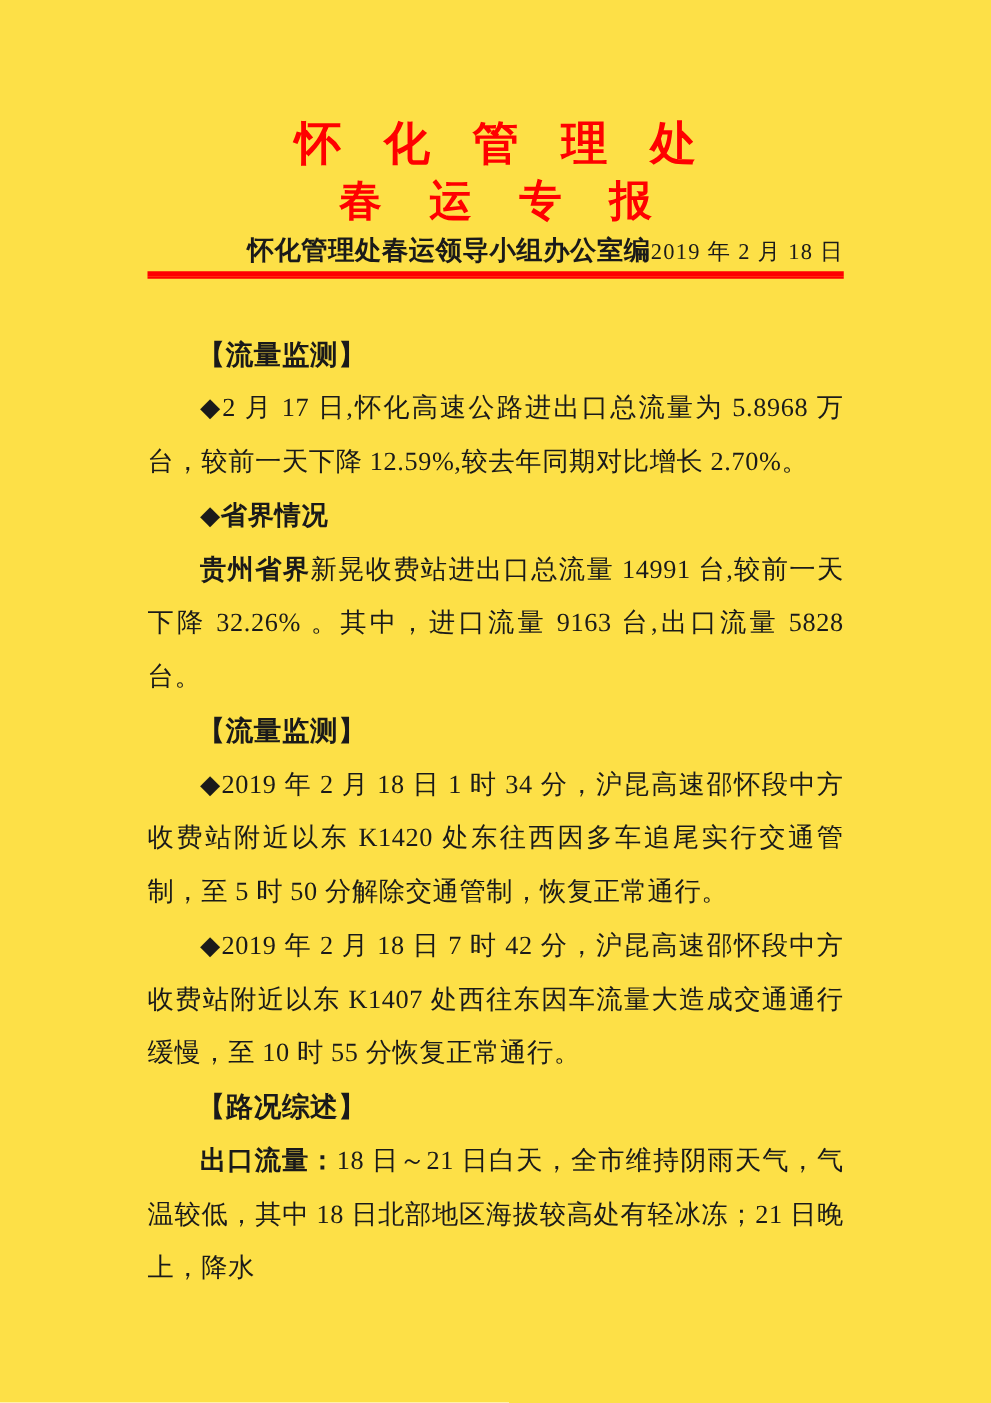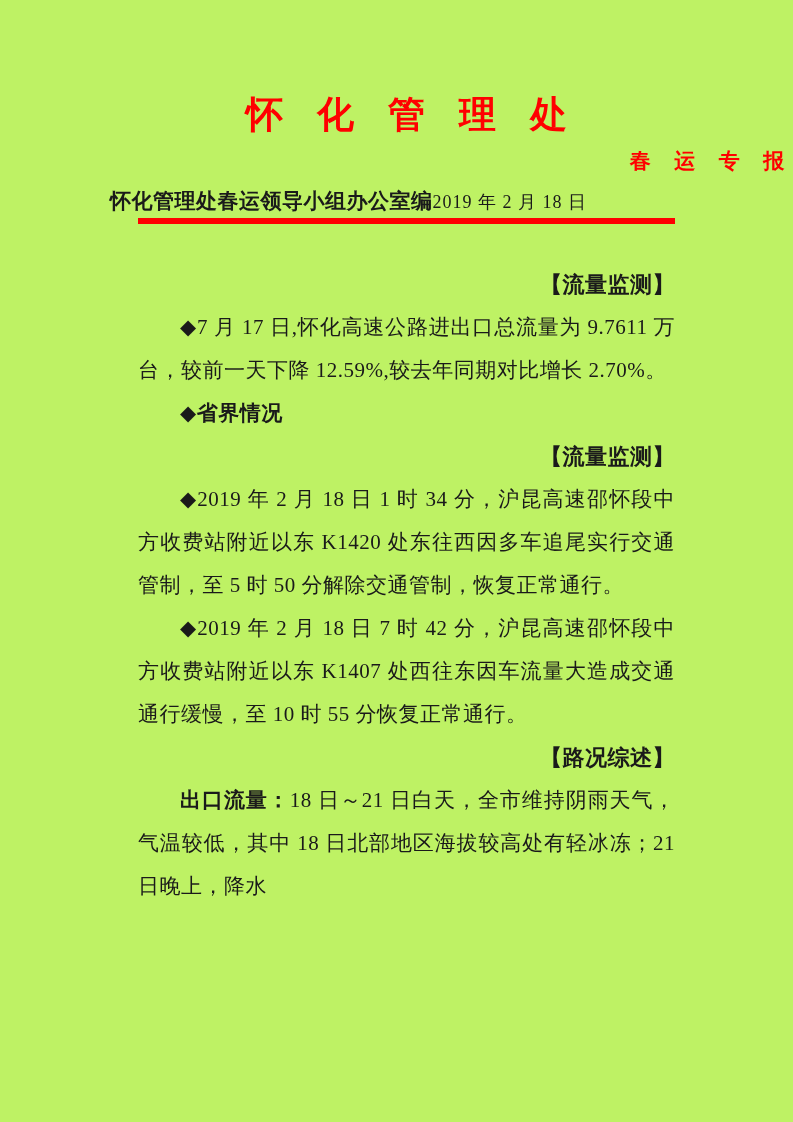--- a/index.html
+++ b/index.html
@@ -9,11 +9,10 @@
     width: 793px;
     height: 1122px;
     margin: 0 auto;
-    background: #bef264;
+    background: #fde047;
     overflow: hidden;
     font-family: "Liberation Serif", "DejaVu Serif", serif;
     color: #1a1a1a;
-    padding-left: 20px;
   }
   .doc-title {
     margin-top: 92px;

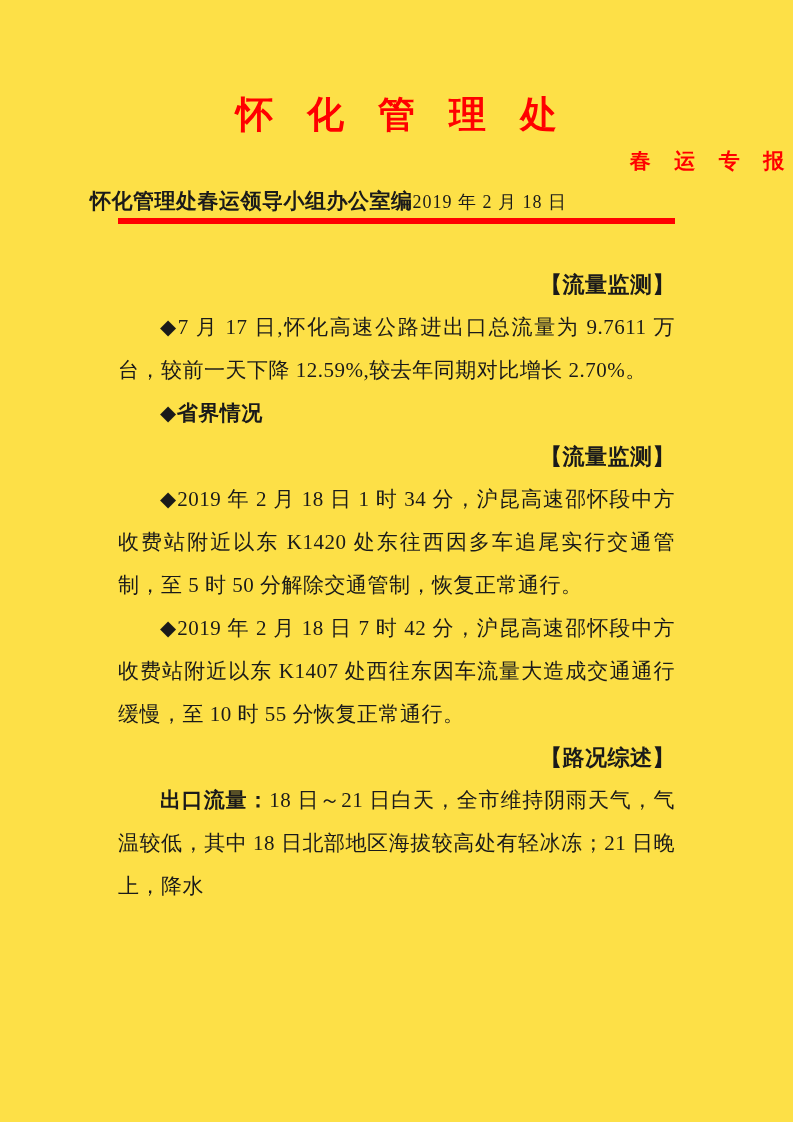--- a/index.html
+++ b/index.html
@@ -28,10 +28,10 @@
   }
   .doc-subtitle {
     margin-top: 4px;
-    text-align: right;
+    text-align: center;
     font-family: "Liberation Sans", "DejaVu Sans", sans-serif;
     font-weight: bold;
-    font-size: 21px;
+    font-size: 34px;
     line-height: 38px;
     color: #ff0000;
     letter-spacing: 0.42em;

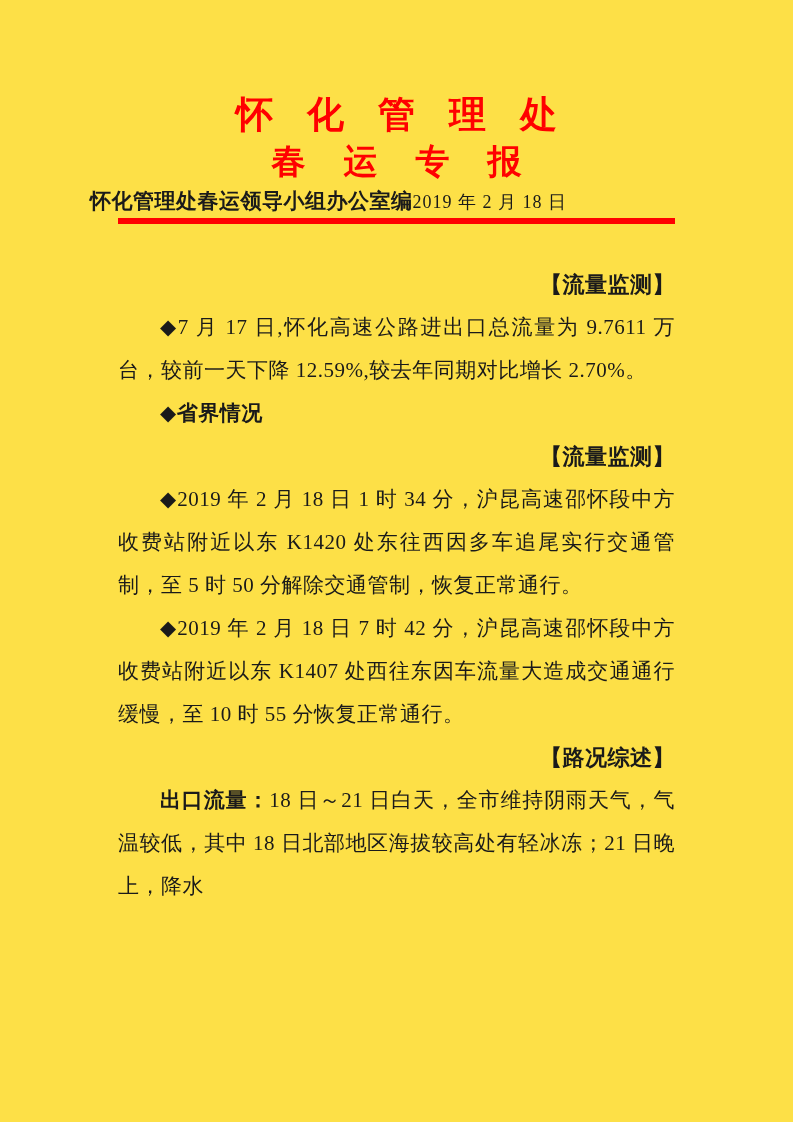--- a/index.html
+++ b/index.html
@@ -39,9 +39,9 @@
     white-space: nowrap;
   }
   .masthead {
-    margin: 8px 118px 0 90px;
+    margin: 8px 118px 0 50px;
     display: flex;
-    justify-content: flex-start;
+    justify-content: flex-end;
     align-items: baseline;
   }
   .issuer {

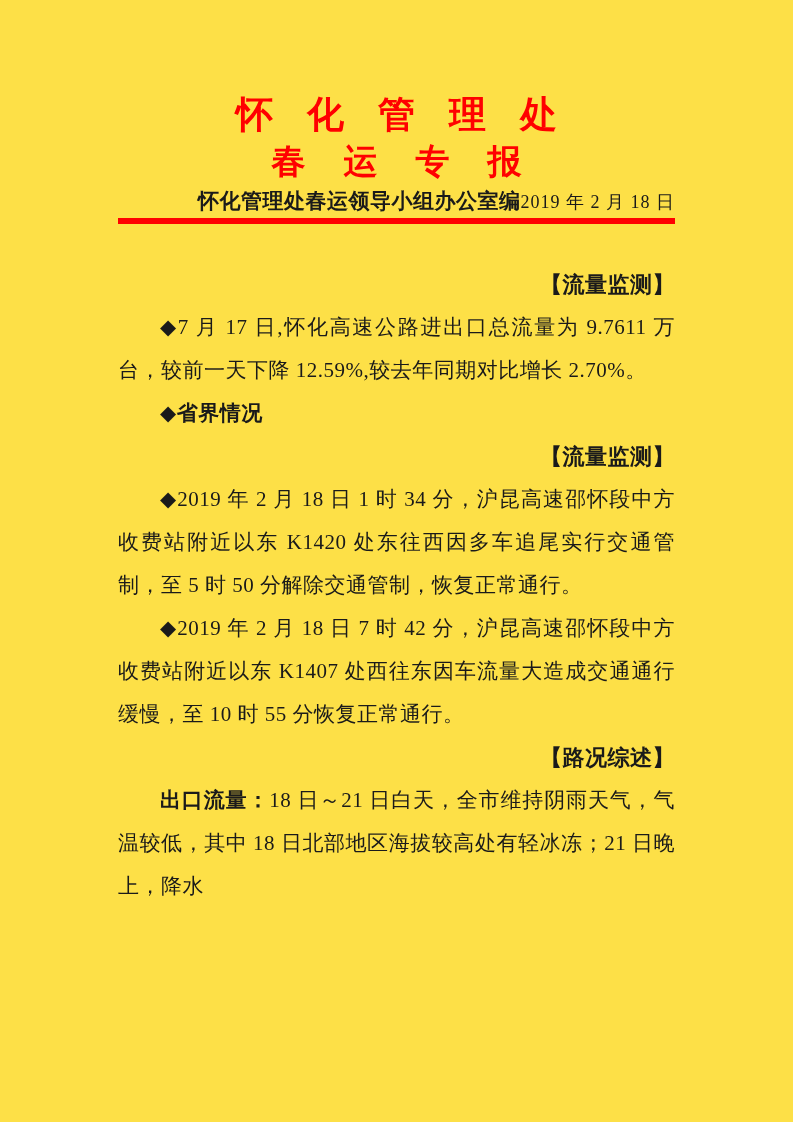--- a/index.html
+++ b/index.html
@@ -75,7 +75,7 @@
     font-size: 22px;
     line-height: 43px;
     text-indent: 1.82em;
-    text-align: right;
+    text-align: left;
     letter-spacing: 0.5px;
   }
   .para {

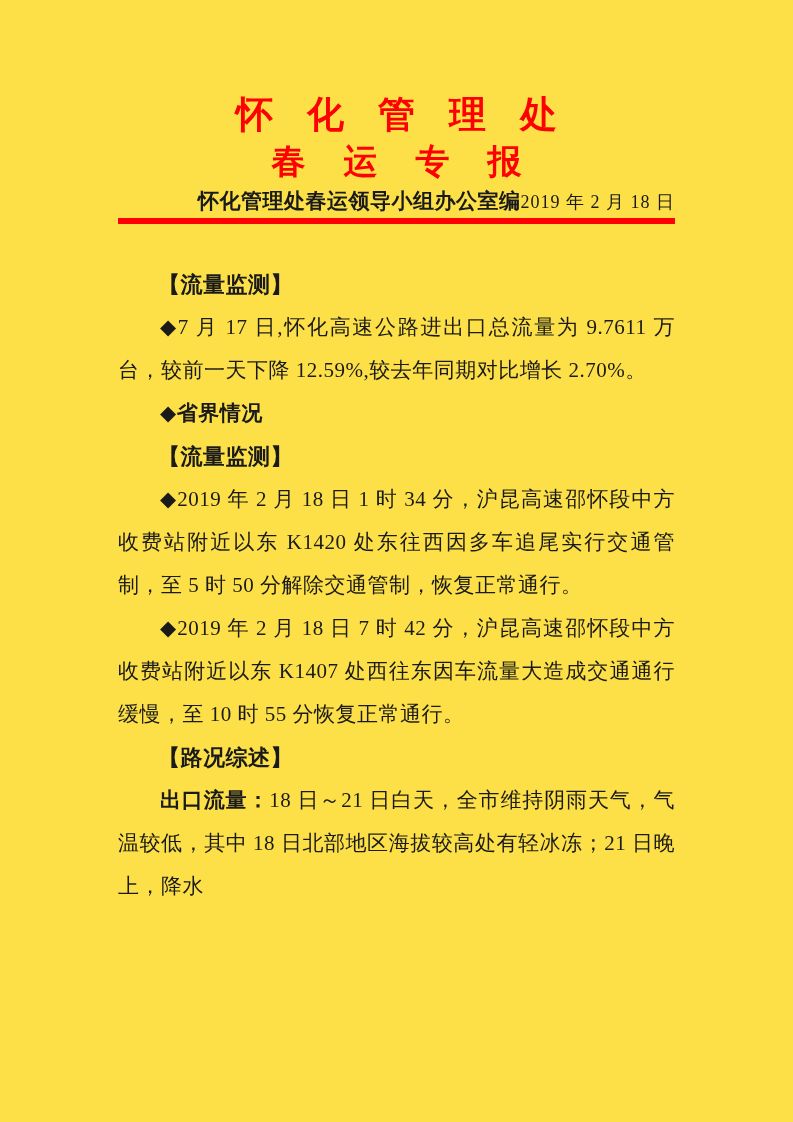--- a/index.html
+++ b/index.html
@@ -106,7 +106,7 @@
 
     <div class="sec-heading">【流量监测】</div>
 
-    <p class="para"><span class="lead"></span><span>◆7 月 17 日,怀化高速公路进出口总流量为 9.7611 万台，较前一天下降 12.59%,较去年同期对比增长 2.70%。</span></p>
+    <p class="para"><span class="lead"></span><span>◆2 月 17 日,怀化高速公路进出口总流量为 5.8968 万台，较前一天下降 12.59%,较去年同期对比增长 2.70%。</span></p>
 
     <p class="para"><span class="lead">◆省界情况</span><span></span></p>
 

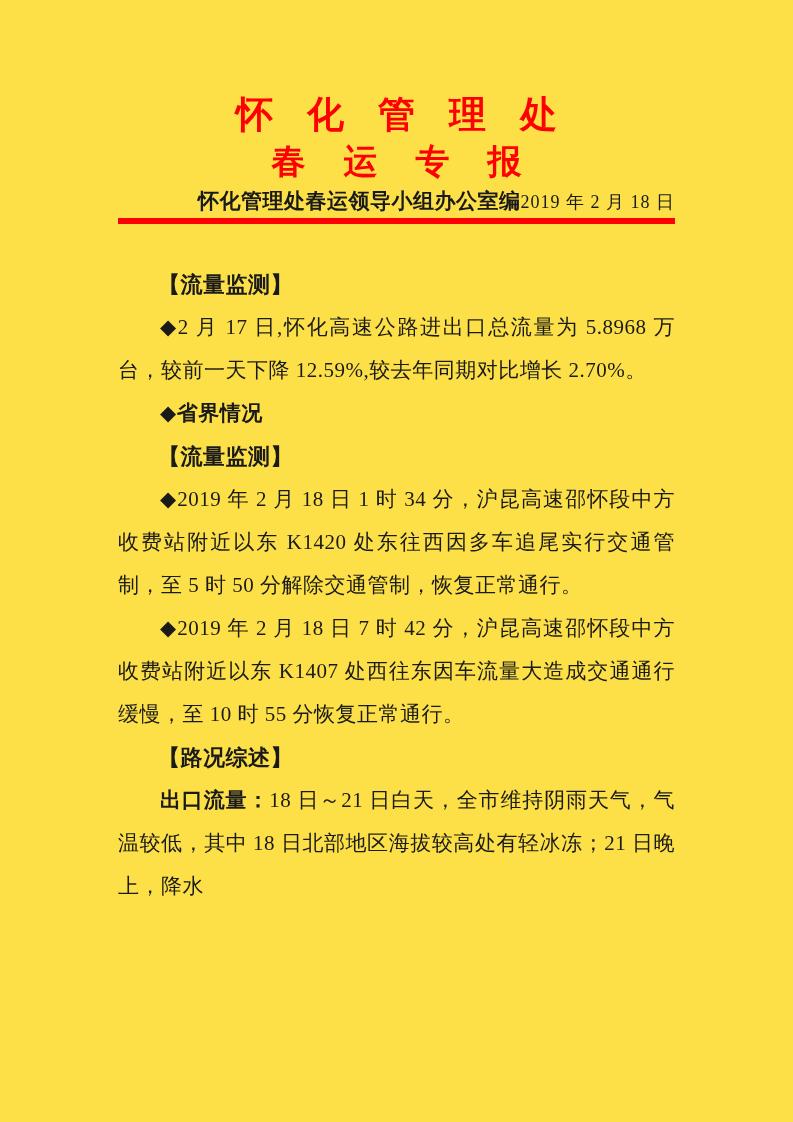--- a/index.html
+++ b/index.html
@@ -110,6 +110,7 @@
 
     <p class="para"><span class="lead">◆省界情况</span><span></span></p>
 
+    <p class="para"><span class="lead">贵州省界</span><span>新晃收费站进出口总流量 14991 台,较前一天下降 32.26% 。其中，进口流量 9163 台,出口流量 5828 台。</span></p>
 
 
     <div class="sec-heading">【流量监测】</div>

